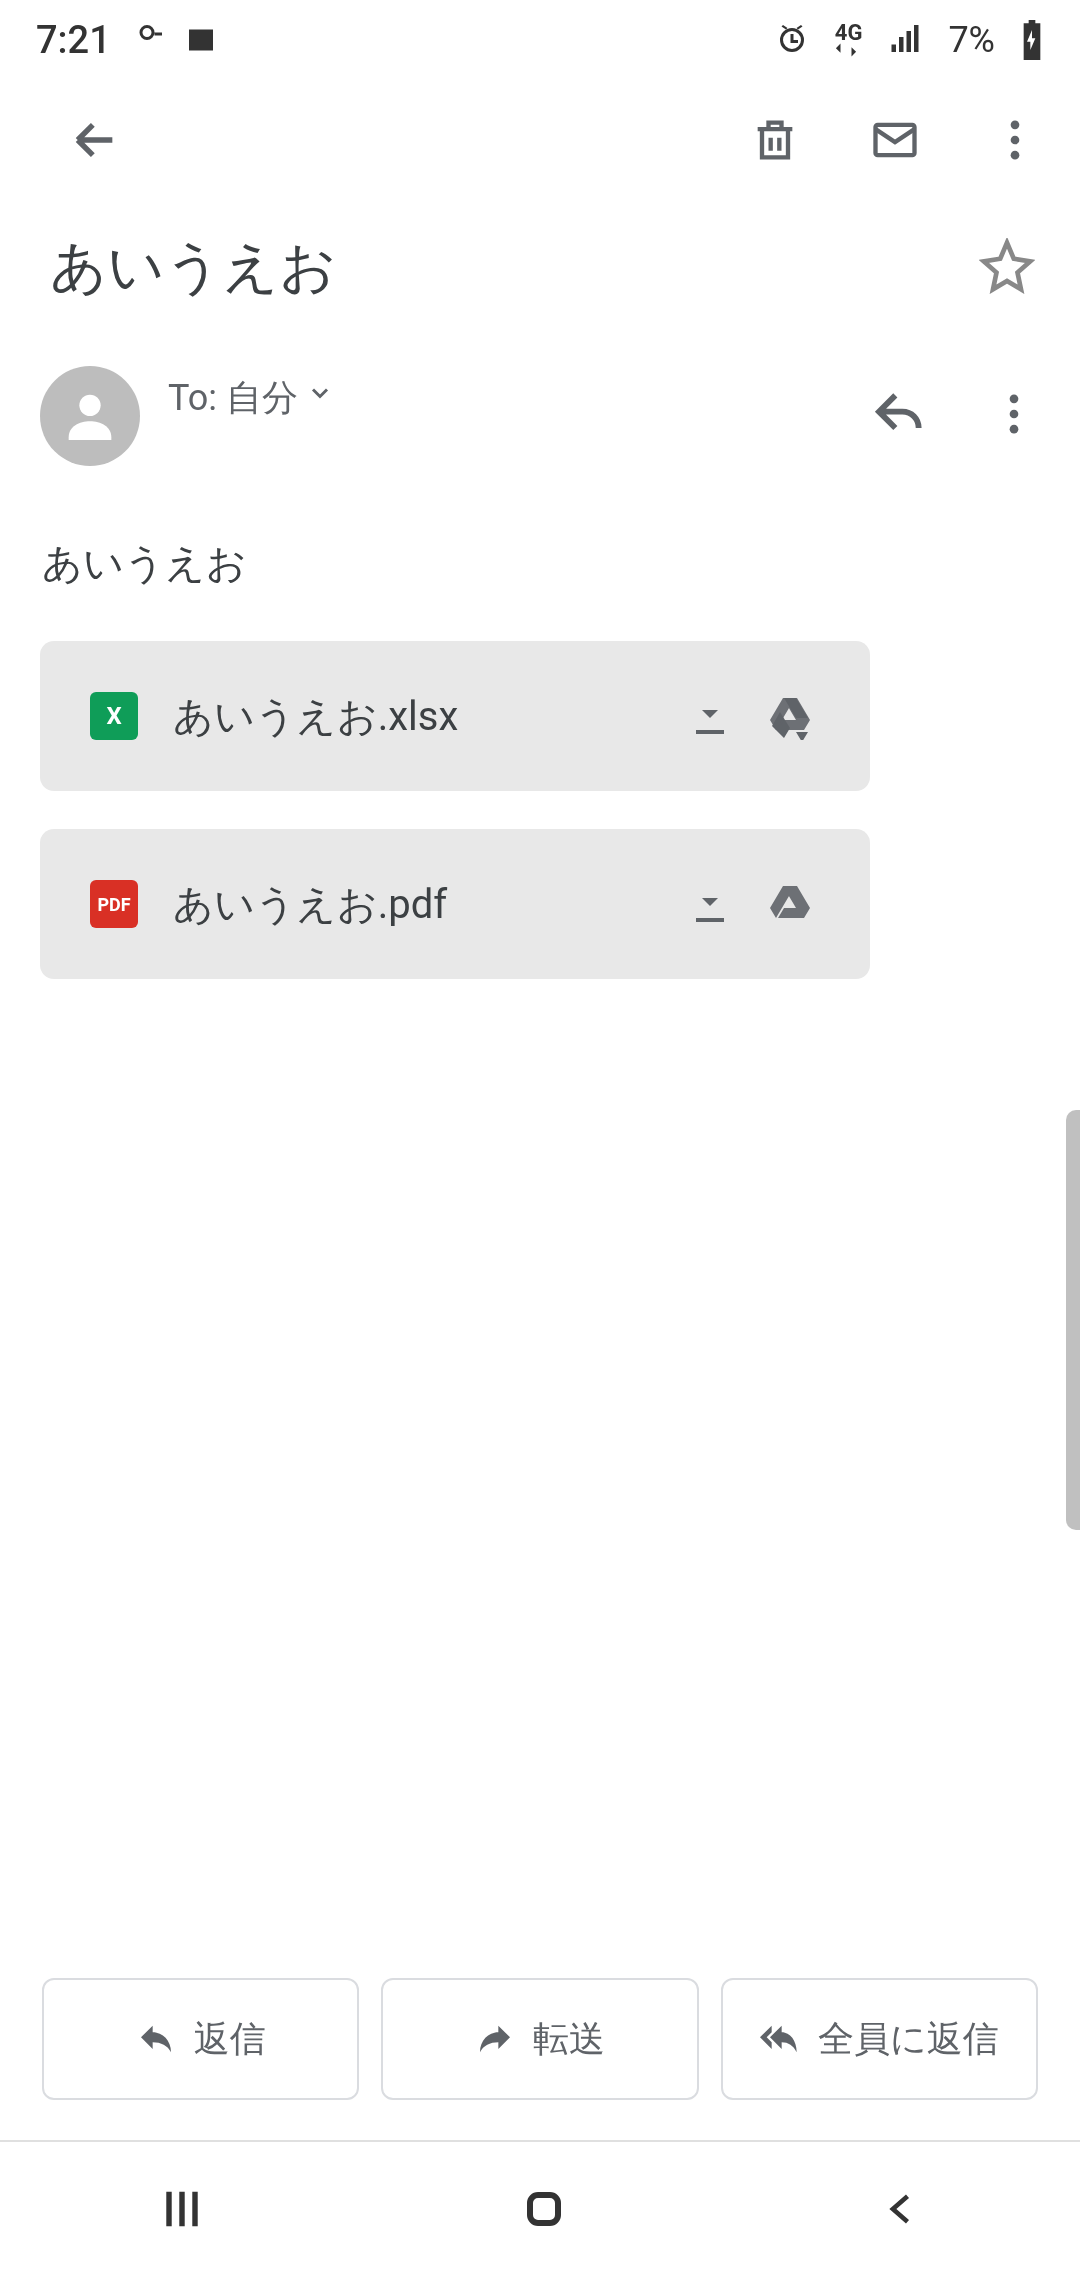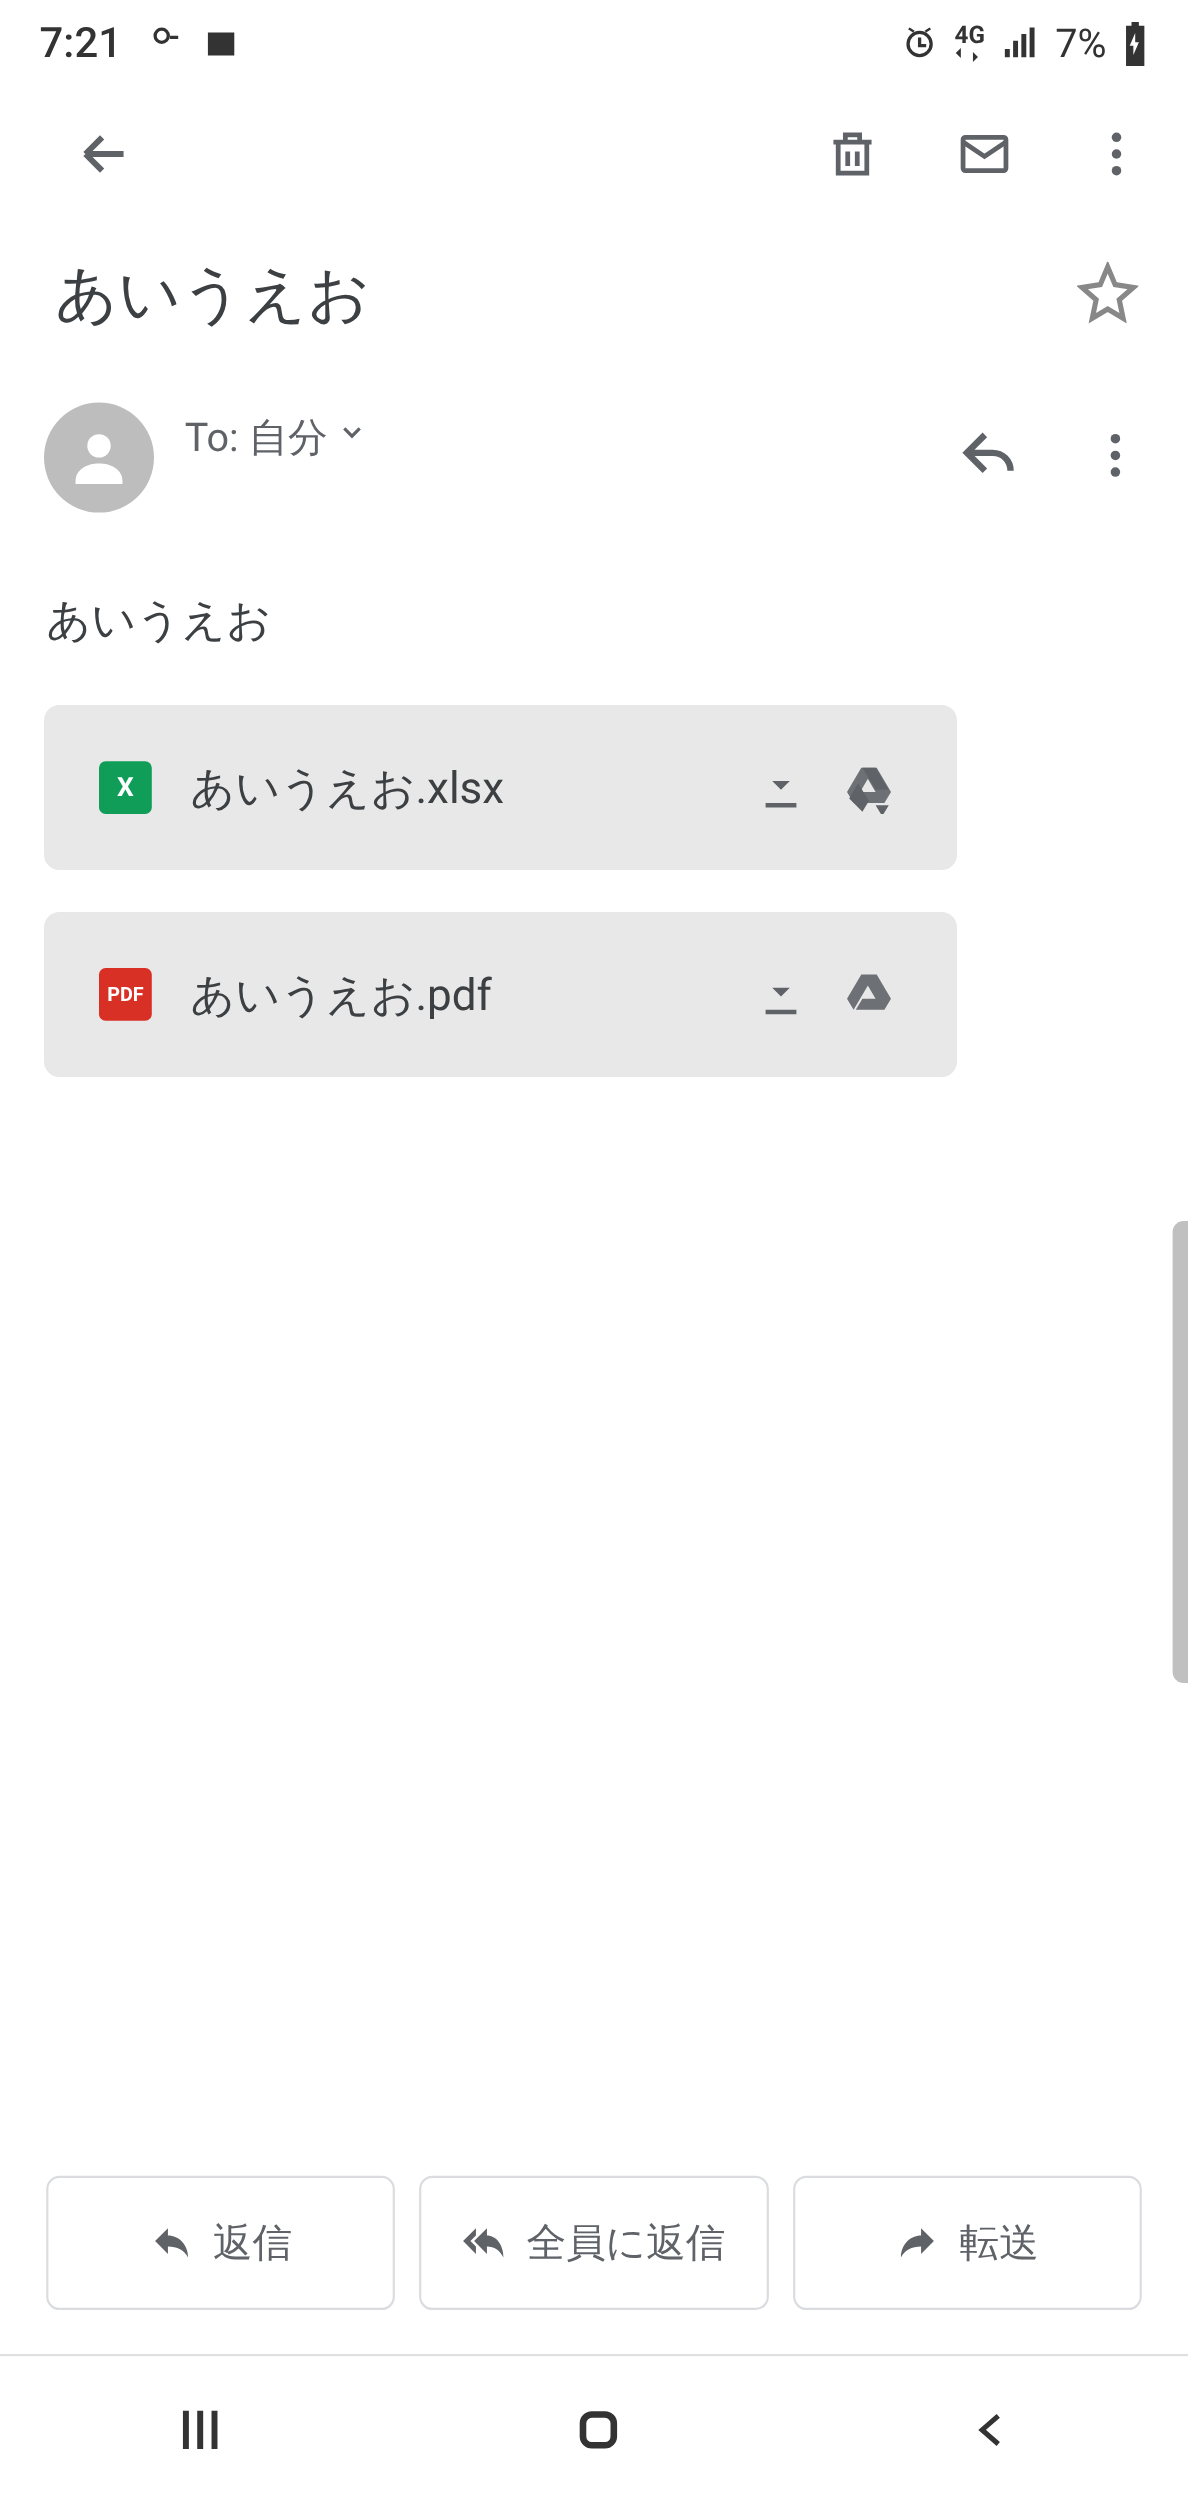--- a/index.html
+++ b/index.html
@@ -22,7 +22,7 @@
     .status-left { display: flex; align-items: center; gap: 18px; }
     .status-time { font-size: 38px; font-weight: 500; color: #333; }
     .status-icon { display: inline-flex; color: #333; }
-    .status-right { display: flex; align-items: center; gap: 14px; }
+    .status-right { display: flex; align-items: center; gap: 25px; }
     .status-battery { font-size: 36px; color: #333; }
 
     .app-toolbar {

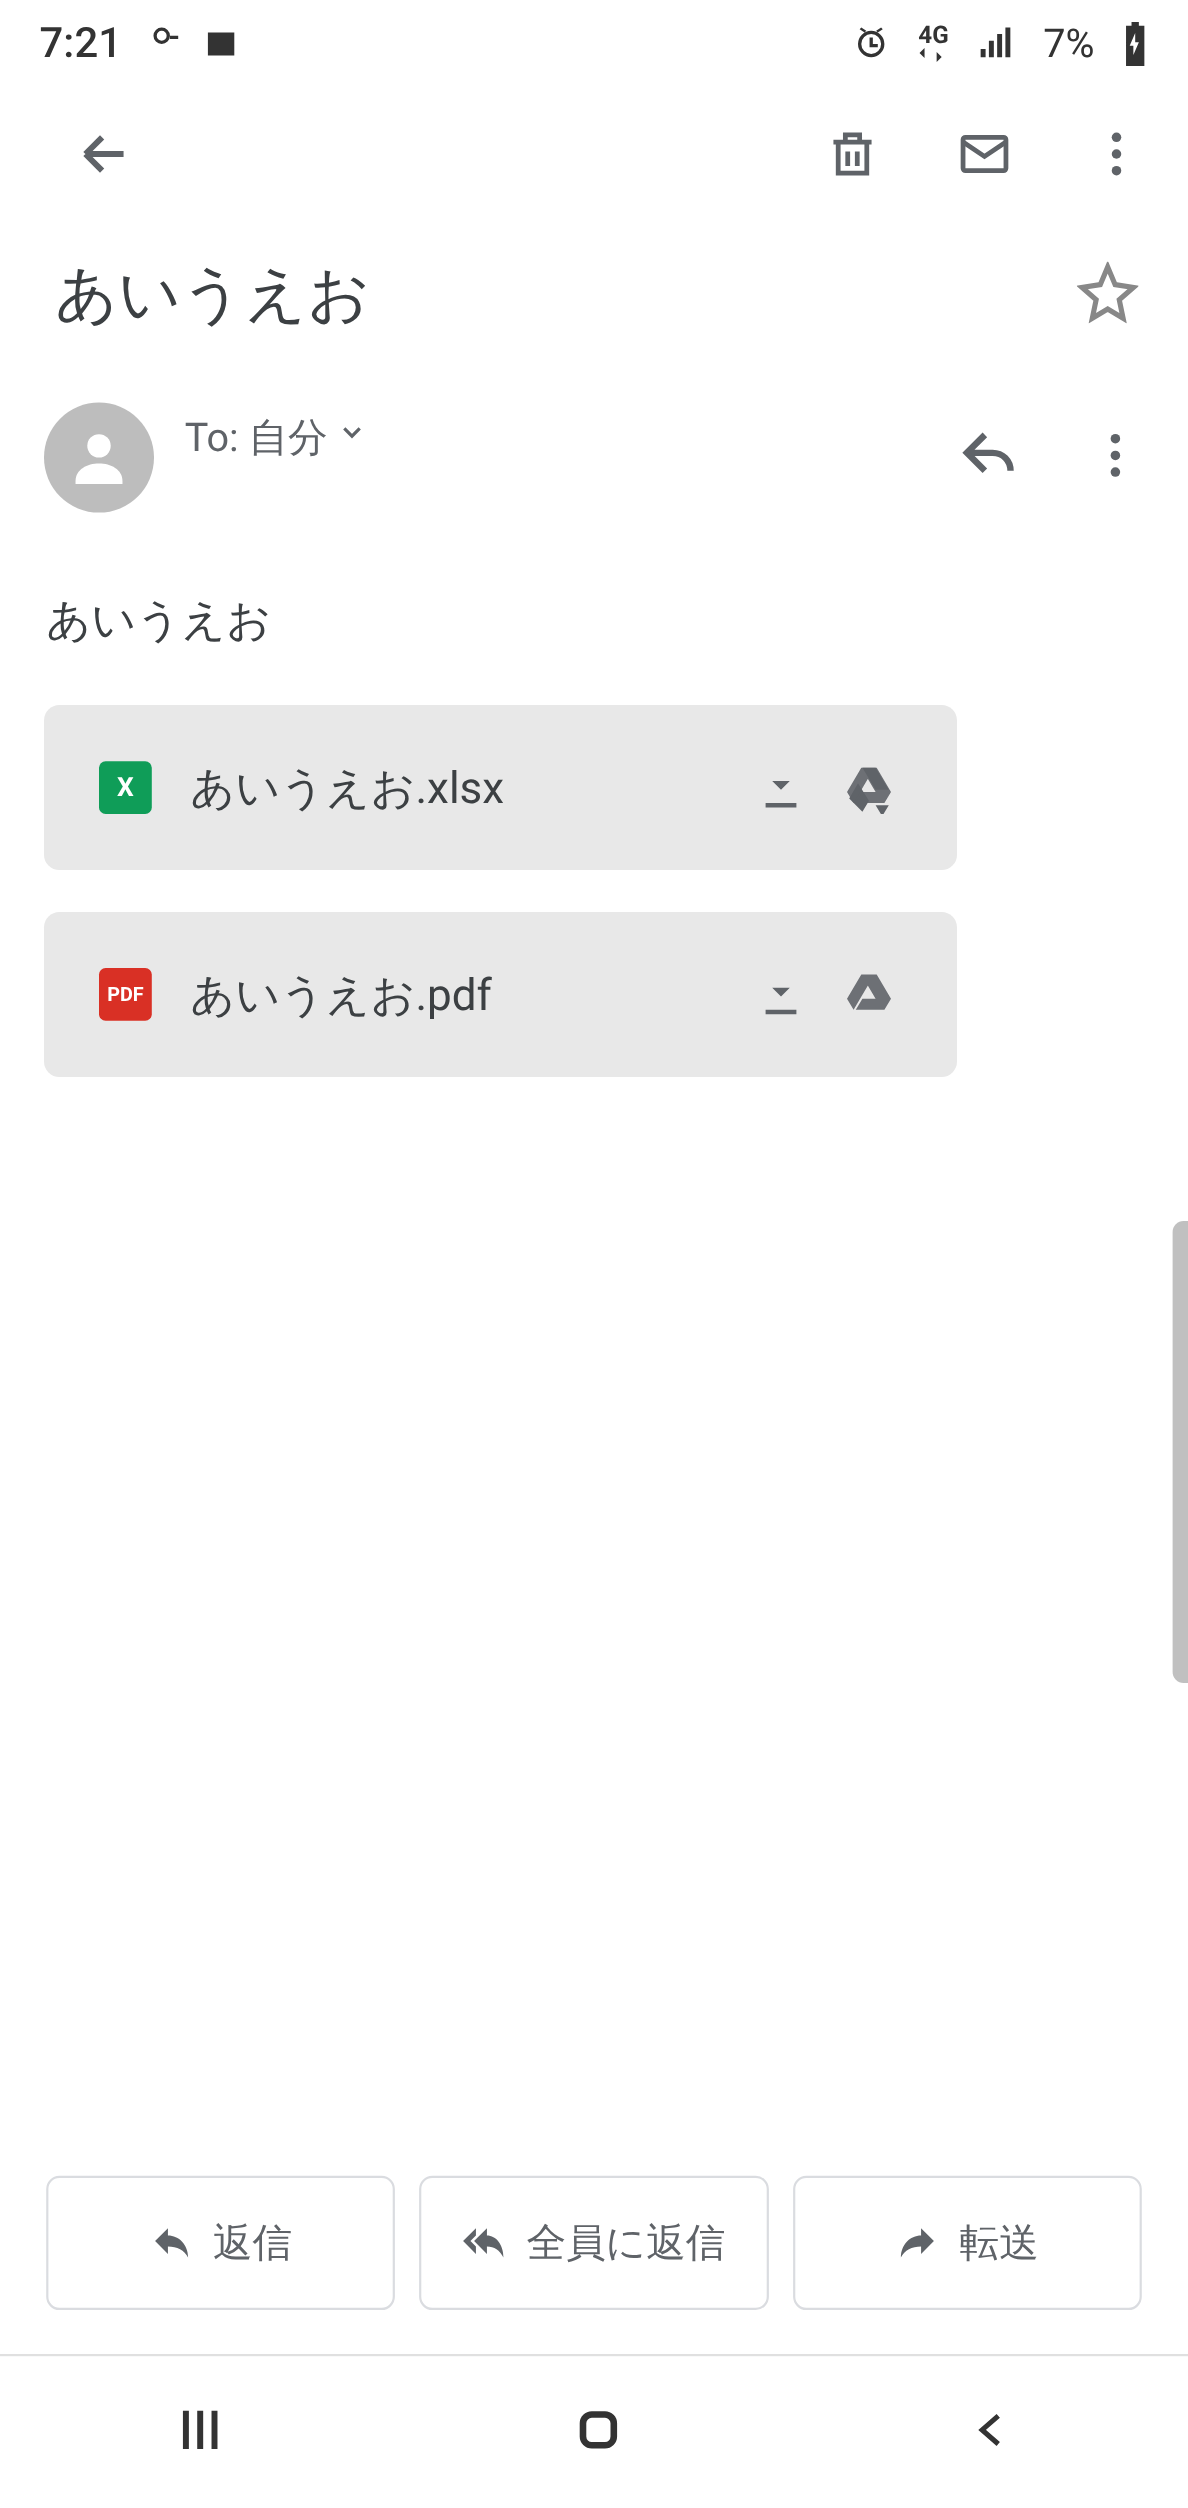--- a/index.html
+++ b/index.html
@@ -319,15 +319,15 @@
   </div>
   <div class="action-btn">
     <svg width="40" height="40" viewBox="0 0 24 24" fill="currentColor">
-        <path d="M7 4L0 11l7 7v-4l-3-3 3-3zM13 4l-7 7 7 7v-4c4 0 7 2 9 6 0-7-4-12-9-12z"></path>
-      </svg>
-    <span>全員に返信</span>
+        <path d="M14 4l7 7-7 7v-4c-5 0-9 2-11 6 0-7 5-12 11-12z"></path>
+      </svg>
+    <span>転送</span>
   </div>
   <div class="action-btn">
     <svg width="40" height="40" viewBox="0 0 24 24" fill="currentColor">
-        <path d="M14 4l7 7-7 7v-4c-5 0-9 2-11 6 0-7 5-12 11-12z"></path>
-      </svg>
-    <span>転送</span>
+        <path d="M7 4L0 11l7 7v-4l-3-3 3-3zM13 4l-7 7 7 7v-4c4 0 7 2 9 6 0-7-4-12-9-12z"></path>
+      </svg>
+    <span>全員に返信</span>
   </div>
 </div>
 

